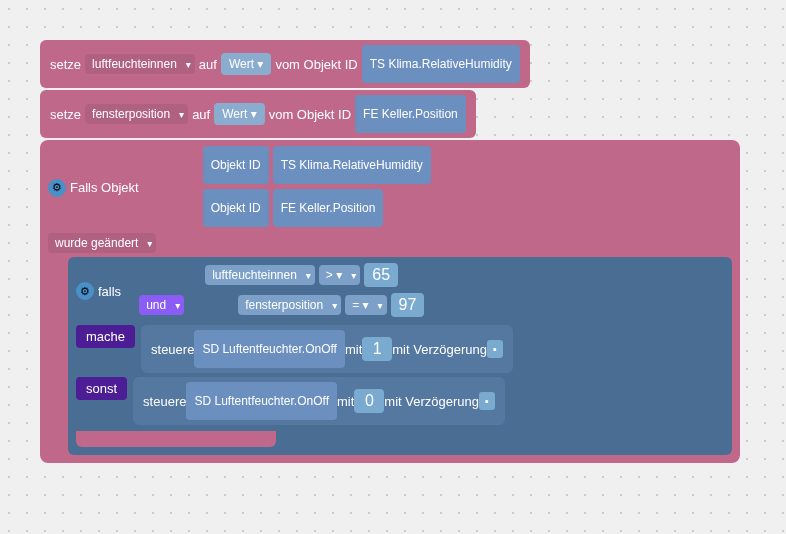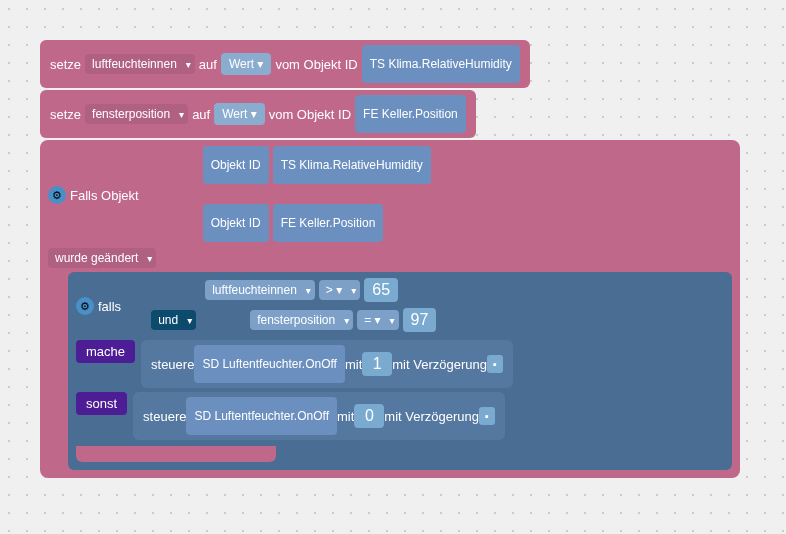--- a/index.html
+++ b/index.html
@@ -198,7 +198,7 @@
     <div class="block-row">
       <div class="gear-icon">⚙</div>
       <span class="label-text">Falls Objekt</span>
-      <div style="display:flex; flex-direction:column; gap:18px; margin-left: 60px; text-align: right;">
+      <div style="display:flex; flex-direction:column; gap:3px; margin-left: 60px; text-align: right;">
         <div class="block-row">
           <span class="object-id-box">Objekt ID</span>
           <span class="object-id-box">TS Klima.RelativeHumidity</span>

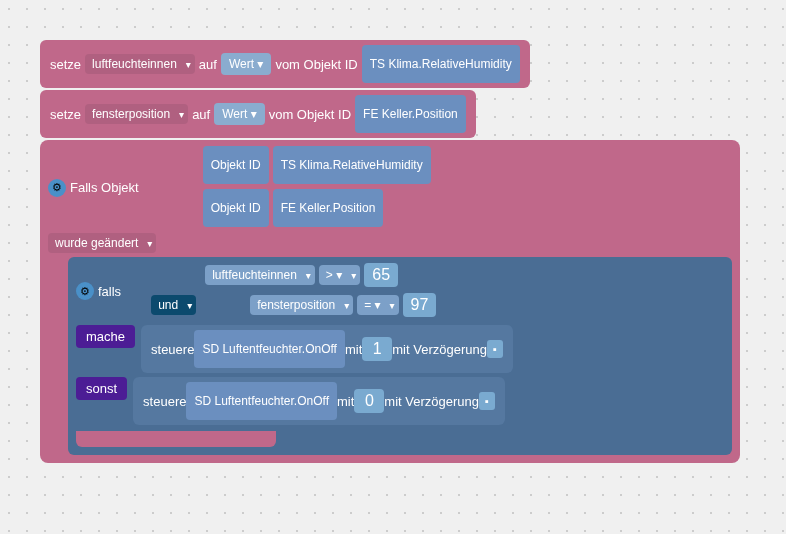--- a/index.html
+++ b/index.html
@@ -227,7 +227,7 @@
             <span class="number-box">65</span>
           </div>
           <div class="block-row" style="margin-left: -70px;">
-            <span class="dropdown dropdown-pink" style="margin-left:16px; background:#0c4a6e;">und</span>
+            <span class="dropdown dropdown-pink" style="margin-left:4px; background:#8b5cf6;">und</span>
             <span class="dropdown" style="margin-left:50px;">fensterposition</span>
             <span class="dropdown">= ▾</span>
             <span class="number-box">97</span>

